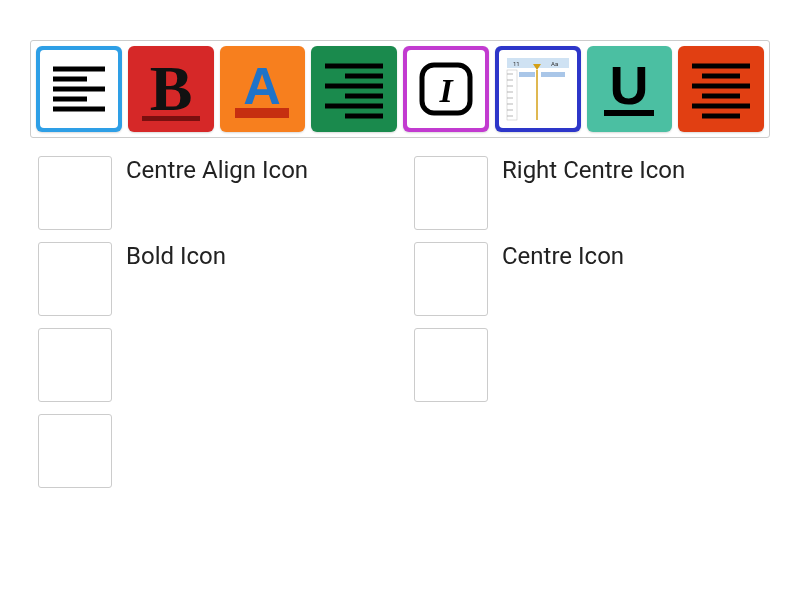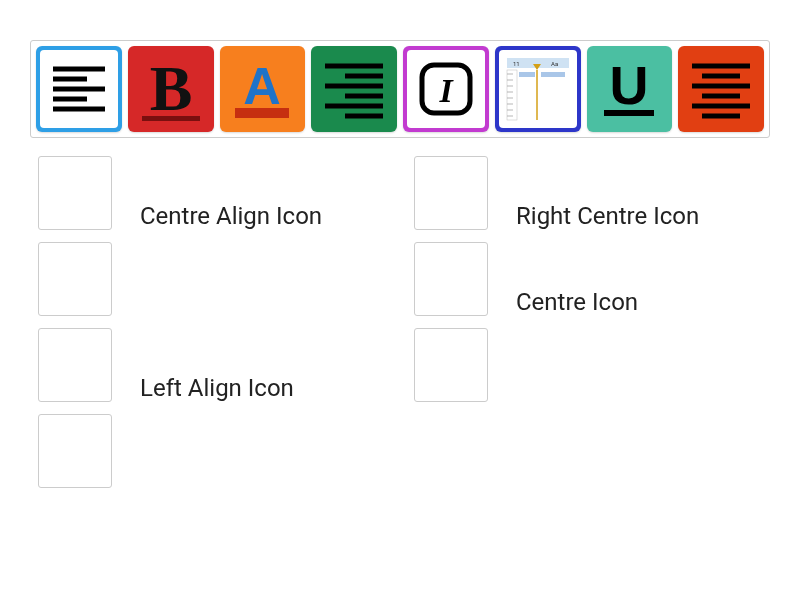--- a/index.html
+++ b/index.html
@@ -9,7 +9,7 @@
 .tile-inner{position:absolute;inset:4px;border-radius:4px;display:flex;align-items:center;justify-content:center}
 .tile svg{display:block}
 .answers{display:grid;grid-template-columns:1fr 1fr;column-gap:20px;row-gap:12px;padding-left:8px}
-.answer-row{display:flex;align-items:flex-end;gap:28px}
+.answer-row{display:flex;align-items:flex-start;gap:14px}
 .drop-slot{width:74px;height:74px;border:1px solid #ccc;border-radius:3px;background:#fff;flex-shrink:0}
 .answer-label{font-size:24px;color:#222}
 

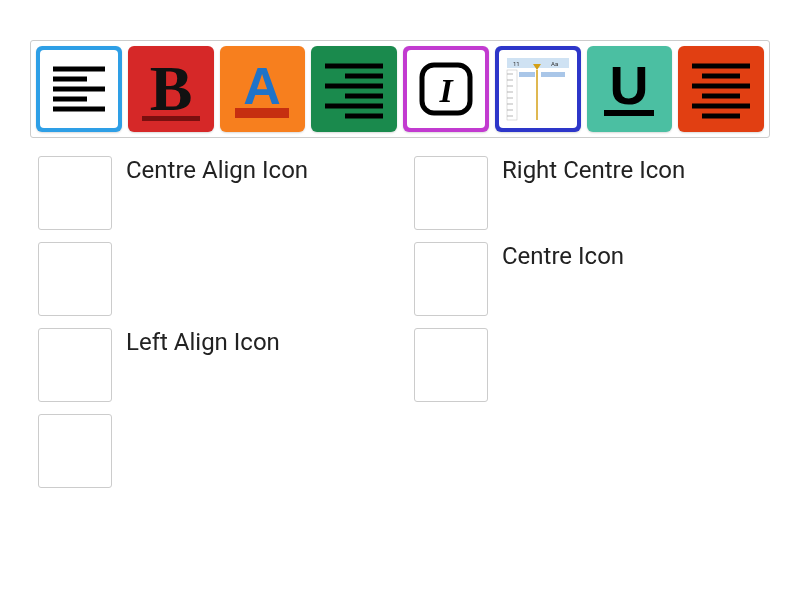--- a/index.html
+++ b/index.html
@@ -138,6 +138,7 @@
   </div>
   <div class="answer-row">
     <div class="drop-slot"></div>
+    <span class="answer-label">Bold Icon</span>
   </div>
   <div class="answer-row">
     <div class="drop-slot"></div>

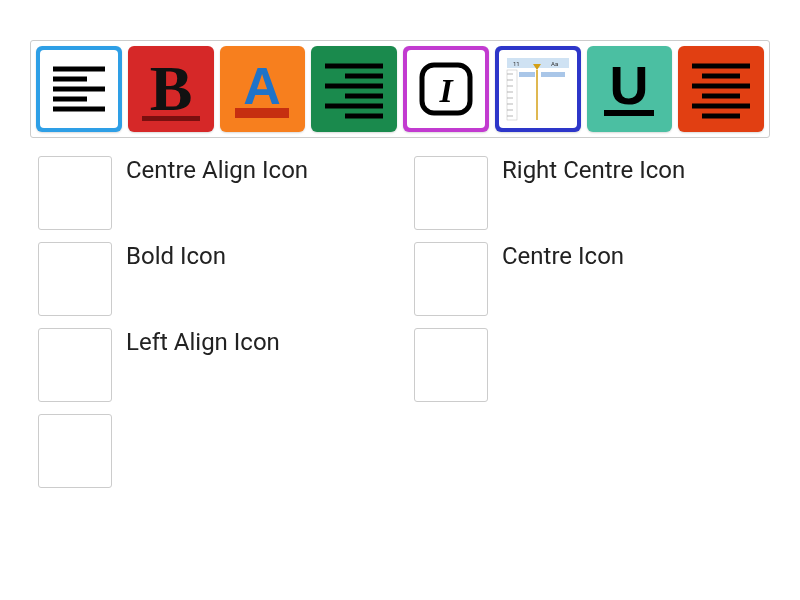--- a/index.html
+++ b/index.html
@@ -146,7 +146,6 @@
   </div>
   <div class="answer-row">
     <div class="drop-slot"></div>
-    <span class="answer-label">Left Align Icon</span>
   </div>
   <div class="answer-row">
     <div class="drop-slot"></div>

